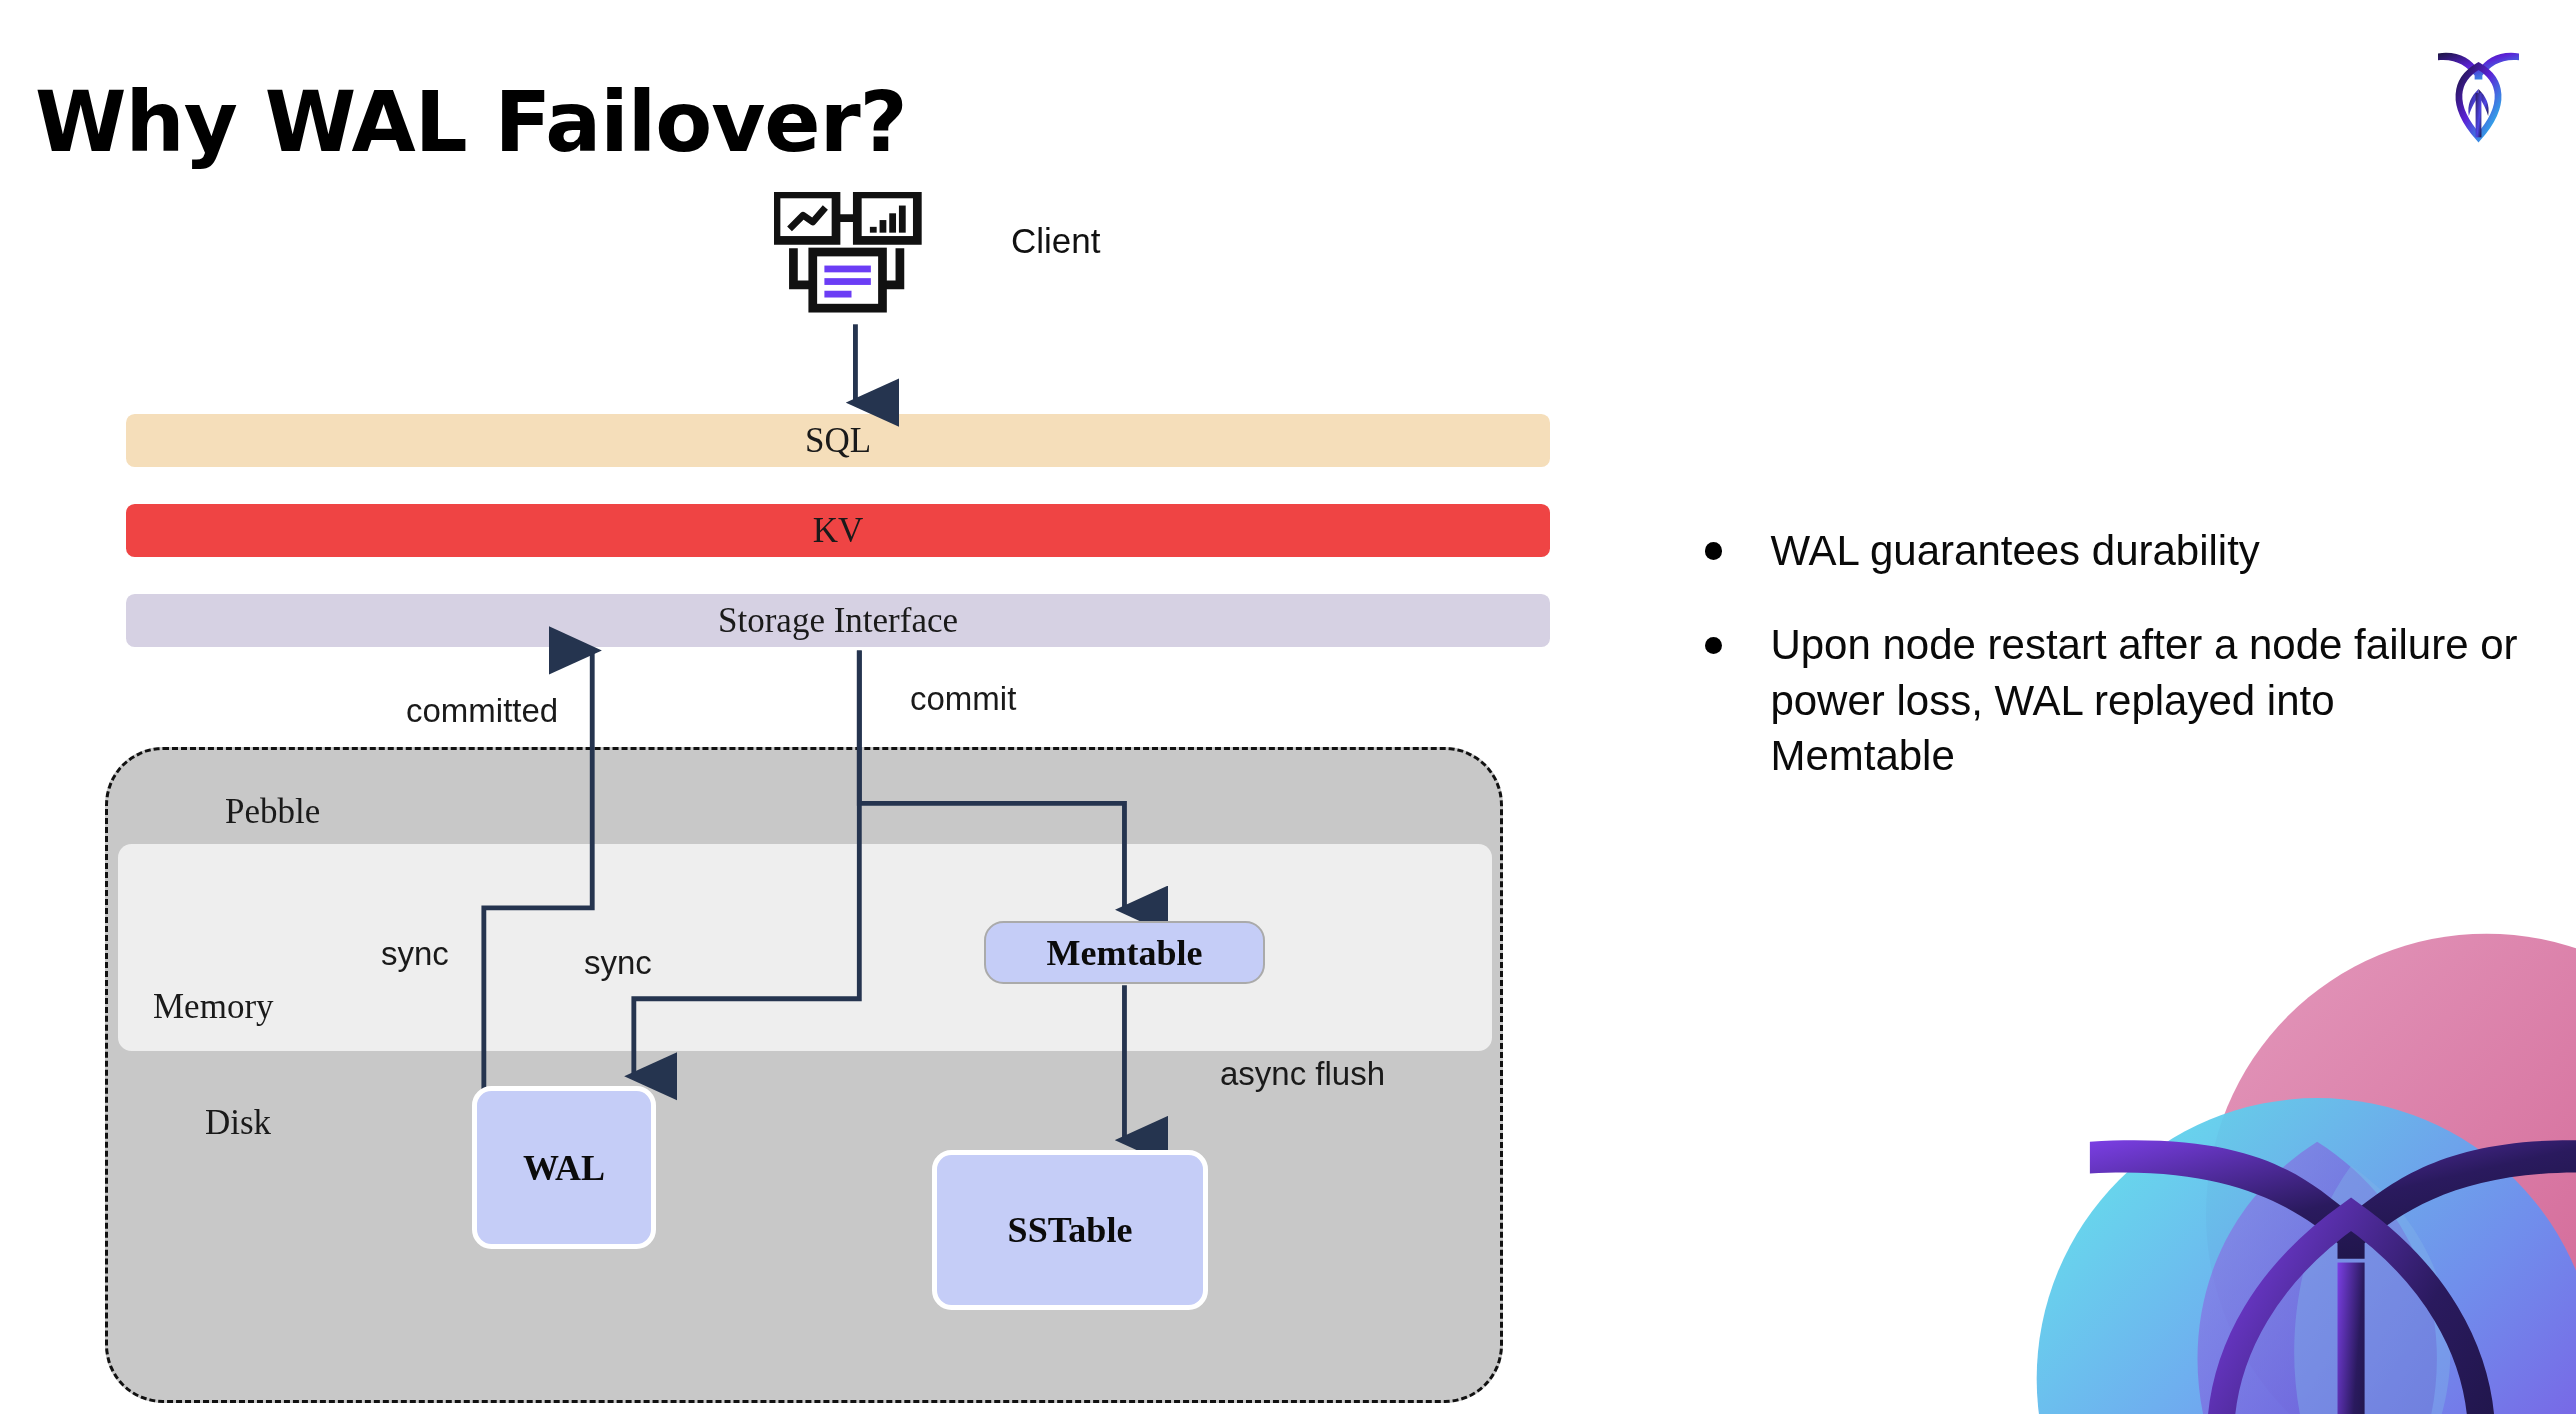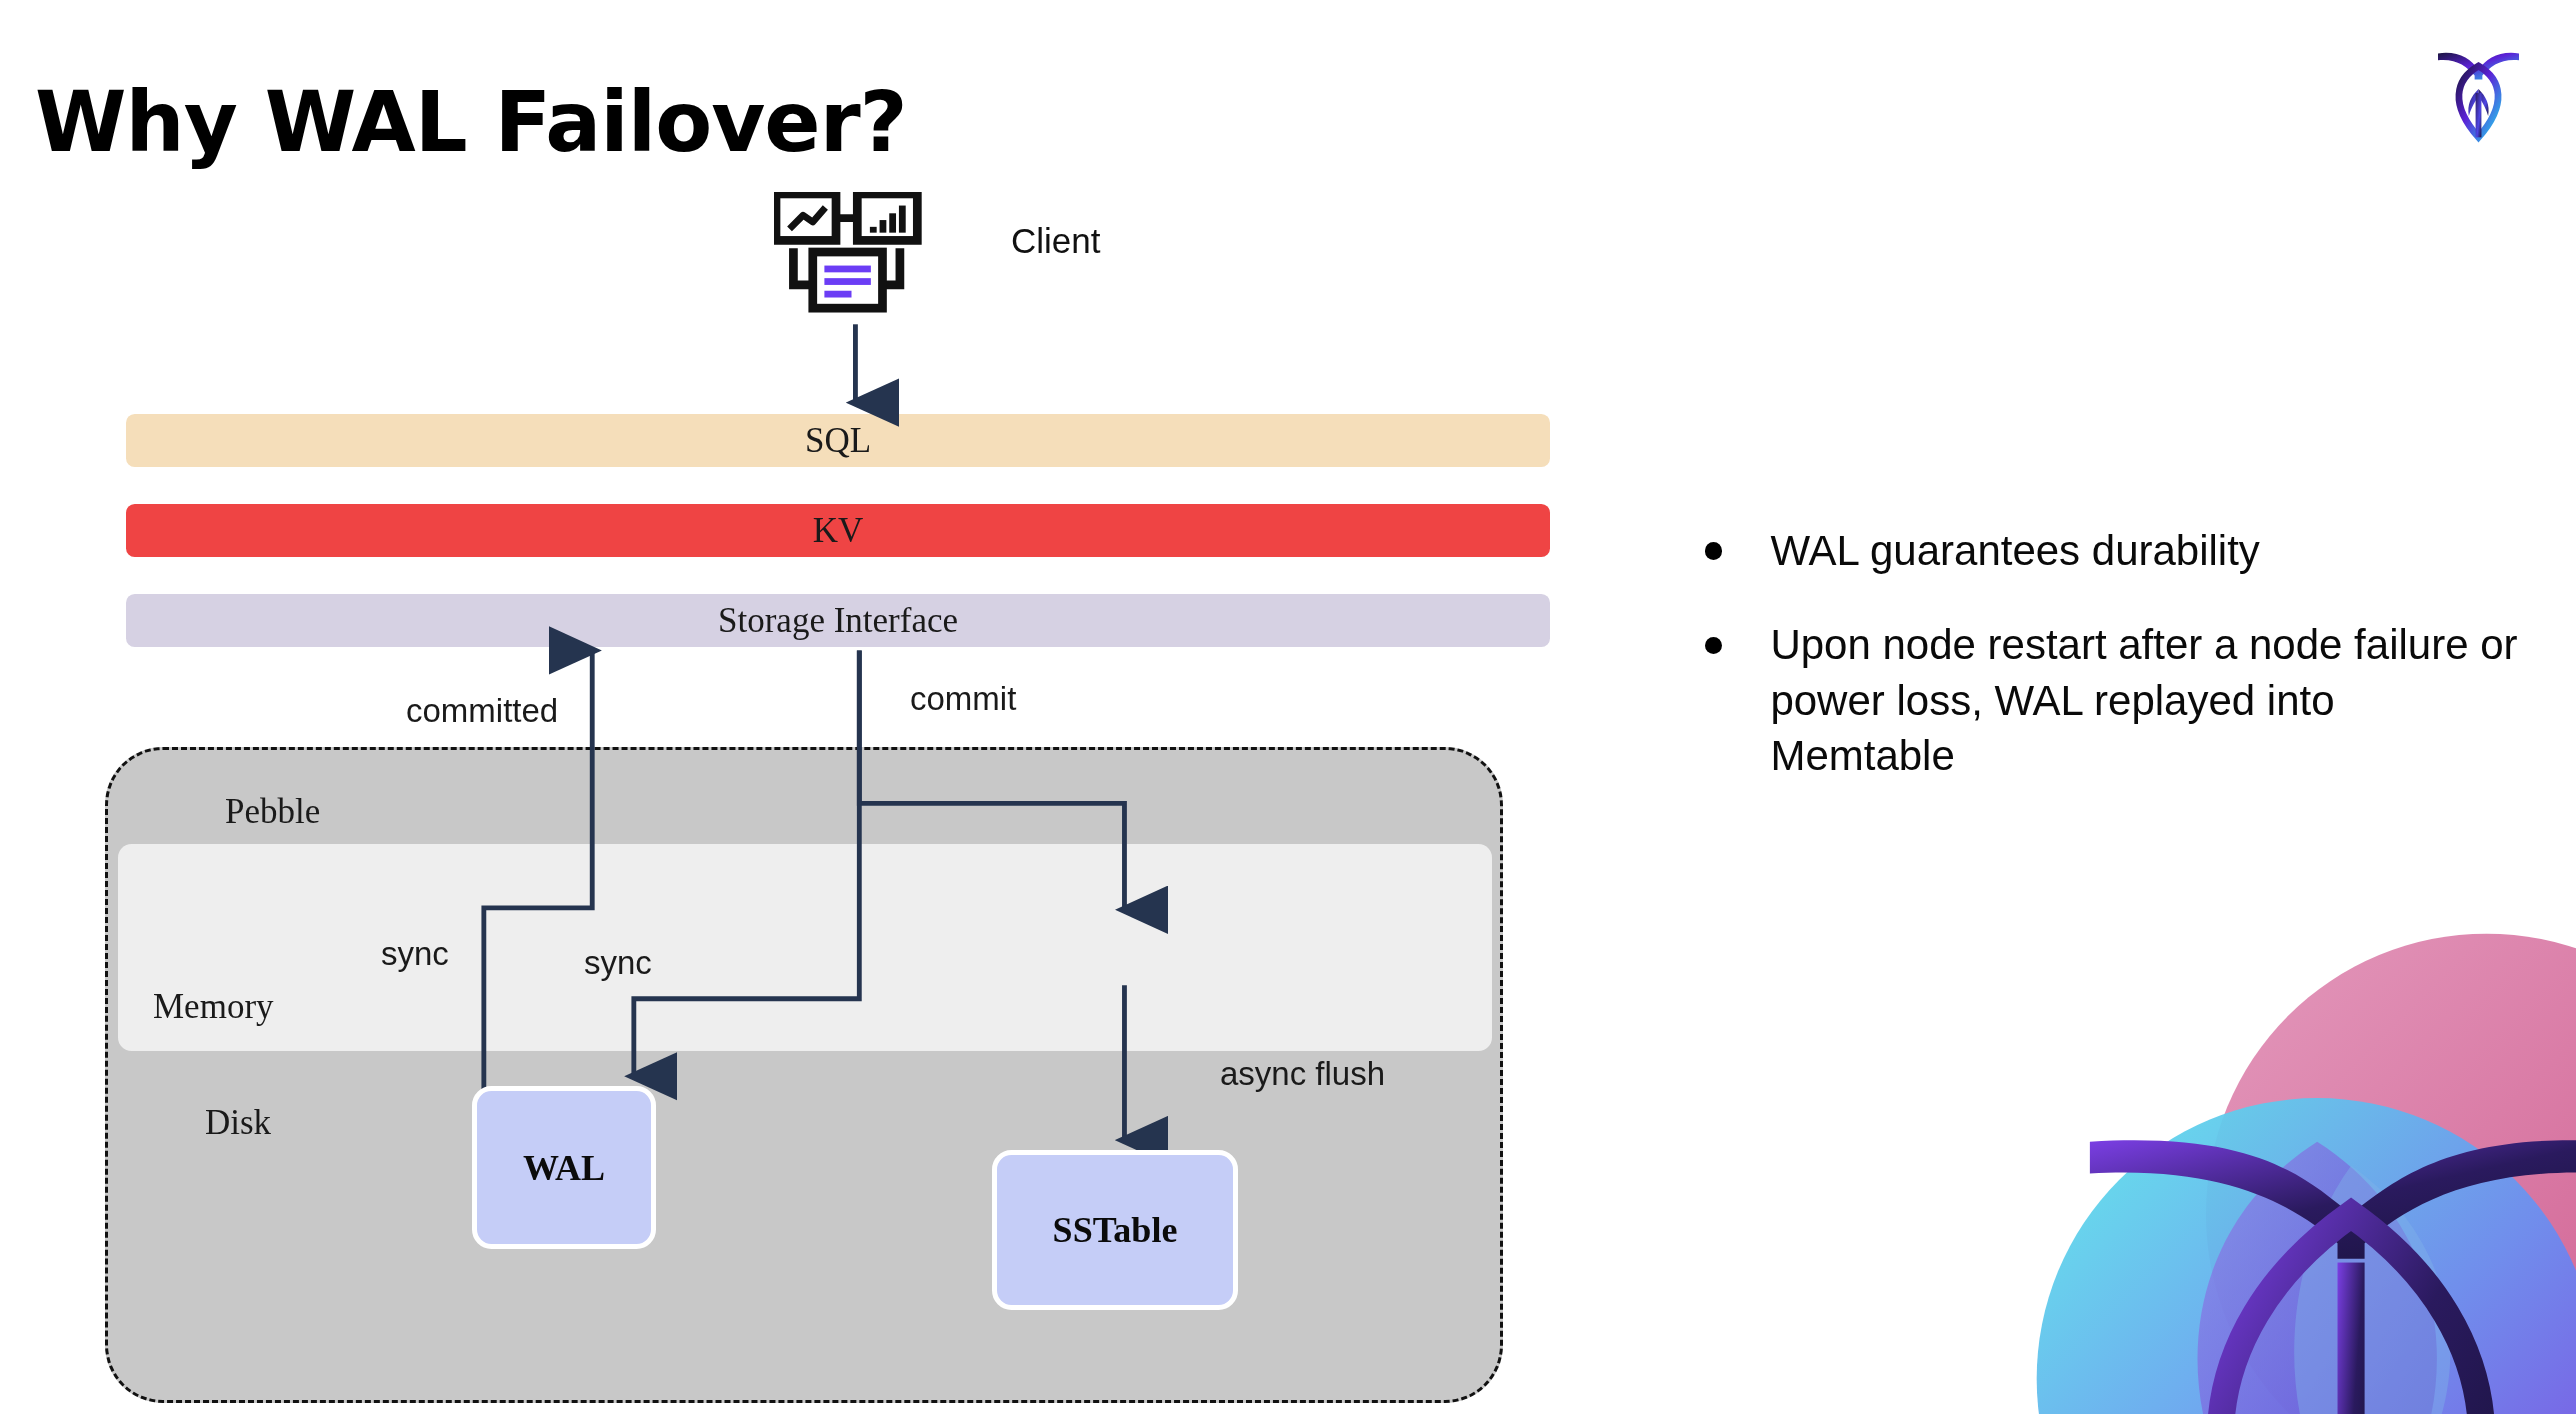--- a/index.html
+++ b/index.html
@@ -269,6 +269,9 @@
   <div class="node-box" id="node-wal">
     <span>WAL</span>
   </div>
+  <div class="node-box" id="node-memtable">
+    <span>Memtable</span>
+  </div>
   <div class="node-box" id="node-sstable">
     <span>SSTable</span>
   </div>

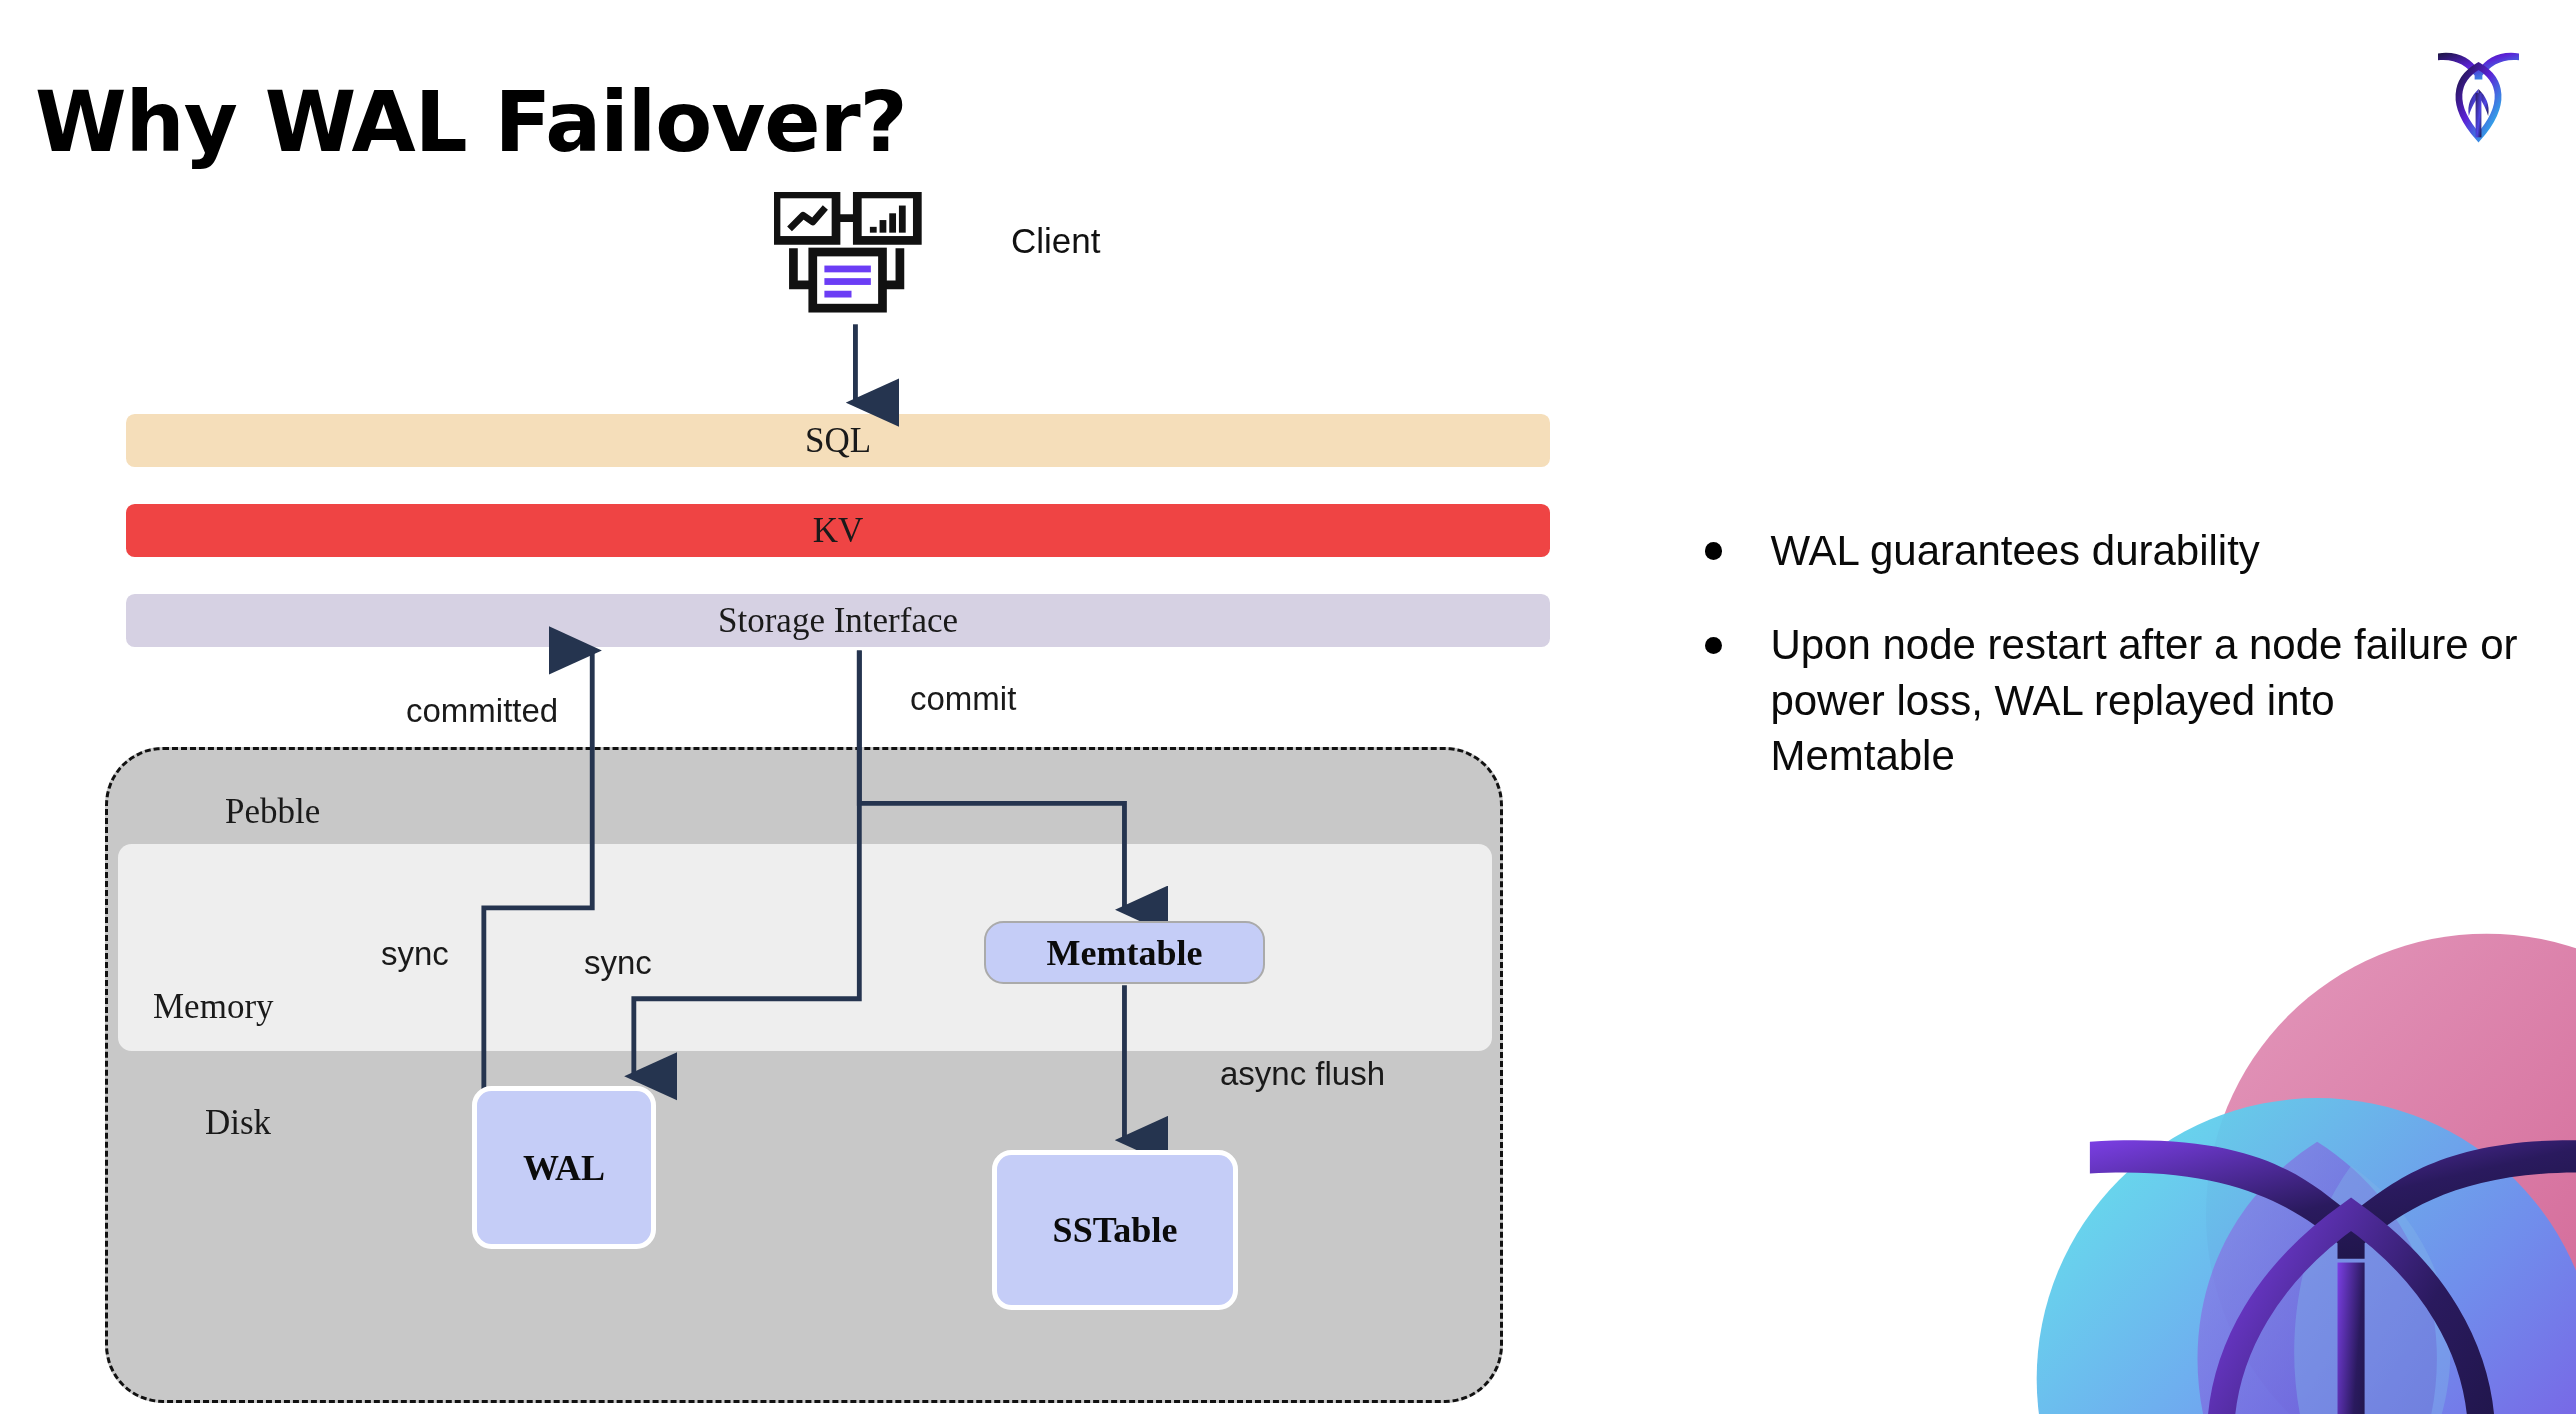--- a/index.html
+++ b/index.html
@@ -98,7 +98,7 @@
   }
   #node-wal{left:472px;top:1086px;width:184px;height:163px;border:5.8px solid #ffffff;}
   #node-memtable{left:984px;top:921px;width:281px;height:63px;border:2.9px solid #aaaaaa;}
-  #node-sstable{left:992px;top:1150px;width:246px;height:160px;border:5.8px solid #ffffff;}
+  #node-sstable{left:932px;top:1150px;width:276px;height:160px;border:5.8px solid #ffffff;}
 
   
   .edge-label{

